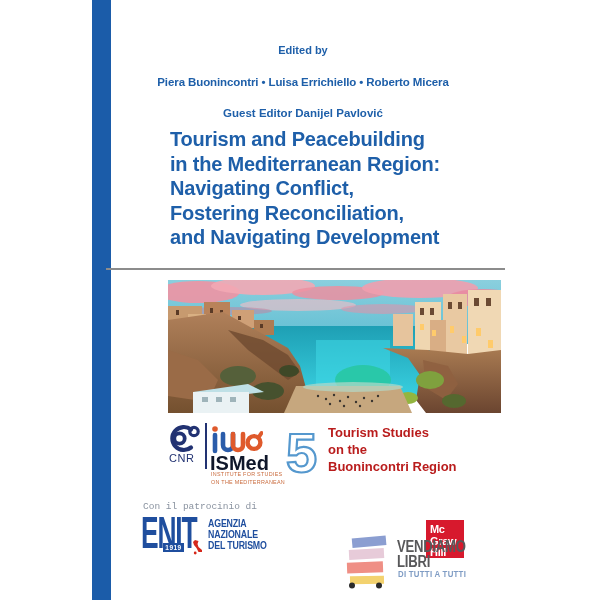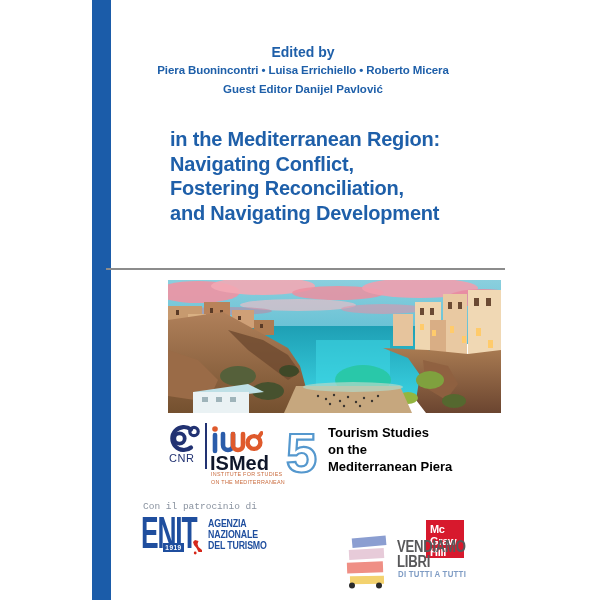--- a/index.html
+++ b/index.html
@@ -10,7 +10,7 @@
   .spine-bar{left:92px;top:0;width:19px;height:600px;background:#1B5CA9;}
 
   .top-block{left:106px;top:44px;width:394px;text-align:center;color:#1E5FA9;}
-  .edited-by{font-size:14px;font-weight:bold;margin-bottom:4px;}
+  .edited-by{font-size:11px;font-weight:bold;margin-bottom:20px;}
   .editors{font-size:11.5px;font-weight:bold;margin-bottom:7px;letter-spacing:-0.1px;}
   .guest{font-size:11.5px;font-weight:bold;}
 

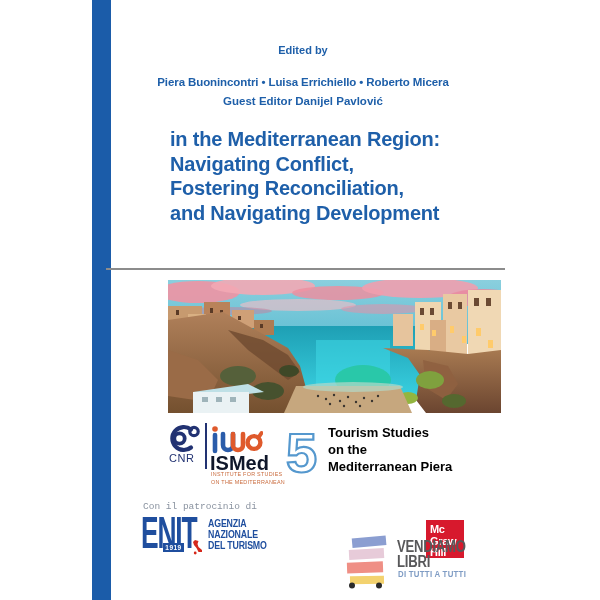--- a/index.html
+++ b/index.html
@@ -11,7 +11,7 @@
 
   .top-block{left:106px;top:44px;width:394px;text-align:center;color:#1E5FA9;}
   .edited-by{font-size:11px;font-weight:bold;margin-bottom:20px;}
-  .editors{font-size:11.5px;font-weight:bold;margin-bottom:7px;letter-spacing:-0.1px;}
+  .editors{font-size:11.5px;font-weight:bold;margin-bottom:19px;letter-spacing:-0.1px;}
   .guest{font-size:11.5px;font-weight:bold;}
 
   .title-block{left:170px;top:127px;width:330px;color:#1E5FA9;font-size:20px;

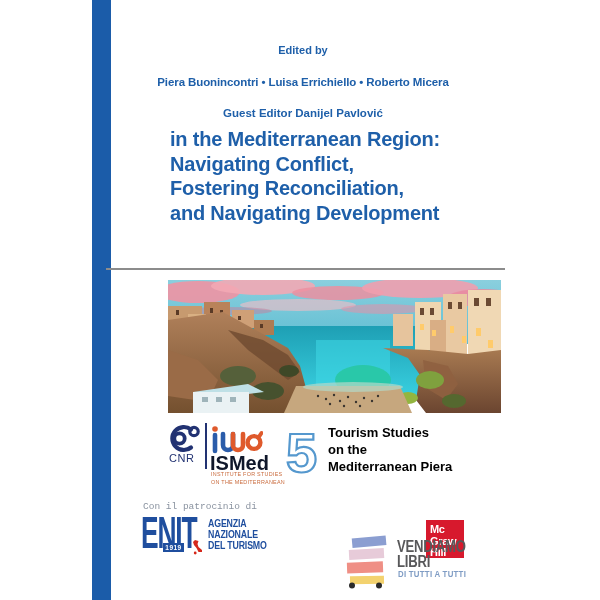--- a/index.html
+++ b/index.html
@@ -66,6 +66,7 @@
   </div>
 
   <div class="abs title-block">
+    <div>Tourism and Peacebuilding</div>
     <div>in the Mediterranean Region:</div>
     <div>Navigating Conflict,</div>
     <div>Fostering Reconciliation,</div>

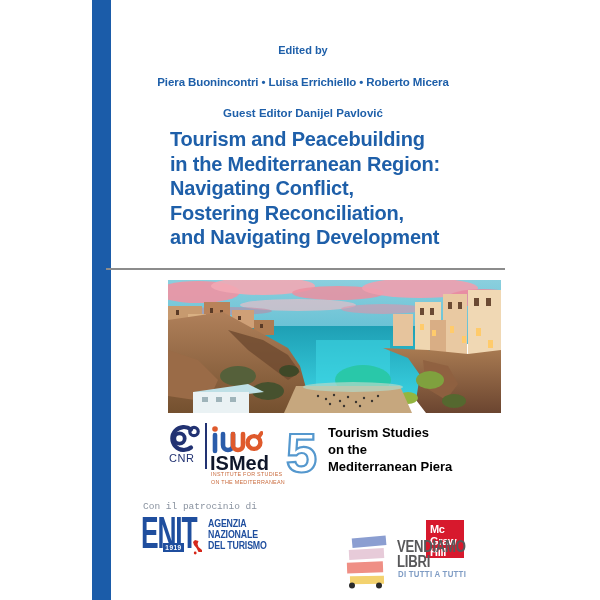--- a/index.html
+++ b/index.html
@@ -30,7 +30,7 @@
   .inst-1{top:471px;} .inst-2{top:479px;}
 
   .series-5{left:283px;top:424px;}
-  .series-text{left:328px;top:424px;color:#000000;font-size:13px;font-weight:bold;line-height:17px;}
+  .series-text{left:328px;top:424px;color:#b91c1c;font-size:13px;font-weight:bold;line-height:17px;}
 
   .patron-label{left:143px;top:501px;font-size:9.5px;color:#8A93A0;font-family:Liberation Mono, monospace;}
   .enit-word{left:141px;top:512px;font-size:44px;font-weight:900;color:#1F4E9E;

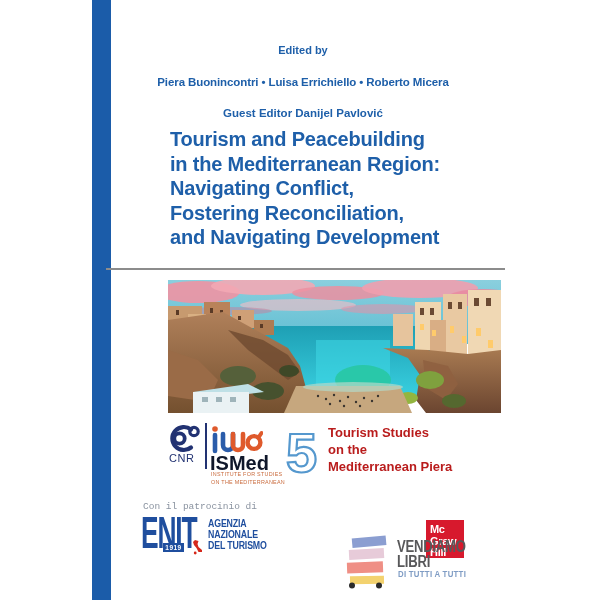--- a/index.html
+++ b/index.html
@@ -197,7 +197,7 @@
   <div class="abs series-text">
     <div>Tourism Studies</div>
     <div>on the</div>
-    <div>Mediterranean Piera</div>
+    <div>Buonincontri Region</div>
   </div>
 
   <div class="abs patron-label">Con il patrocinio di</div>

